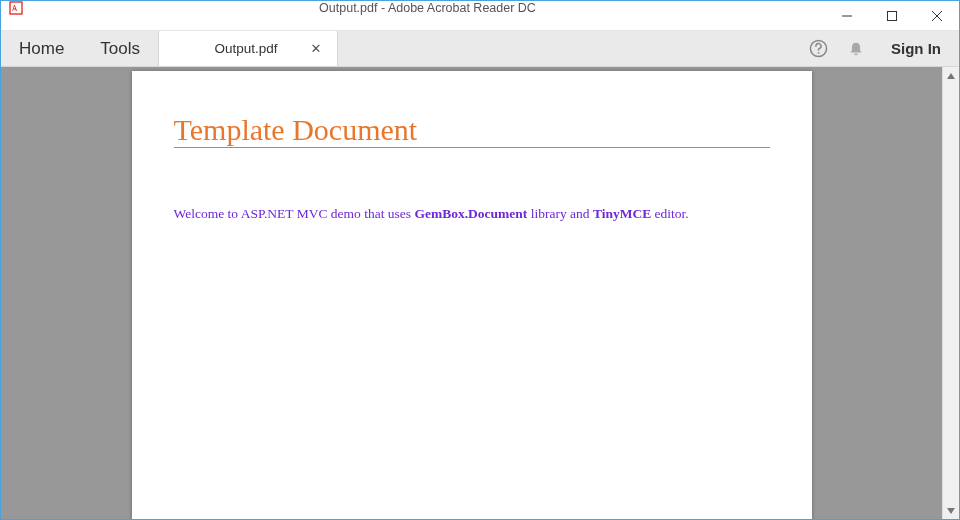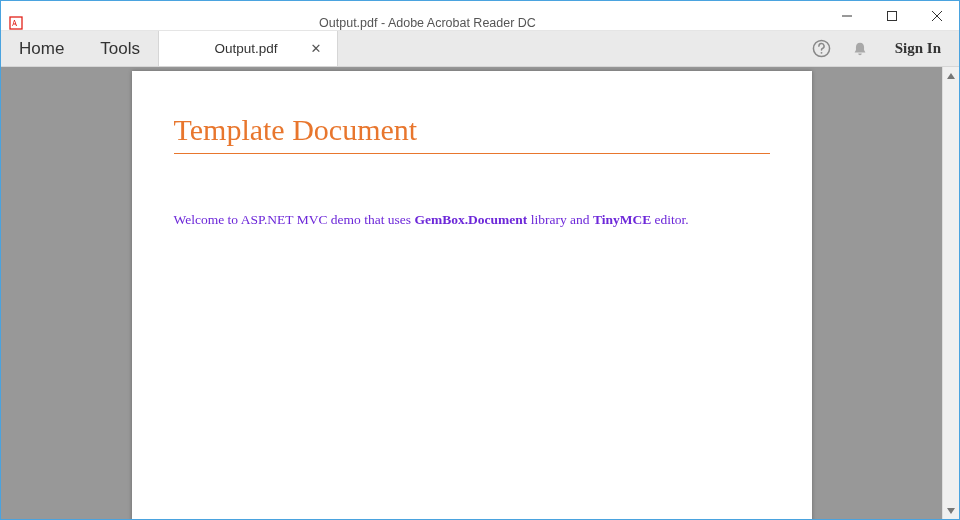--- a/index.html
+++ b/index.html
@@ -12,7 +12,7 @@
   }
   
   .titlebar {
-    height: 30px; display: flex; align-items: flex-end;
+    height: 30px; display: flex; align-items: flex-start;
     background: #fff; border-bottom: 1px solid #e5e5e5;
     font-size: 12px; color: #555;
   }

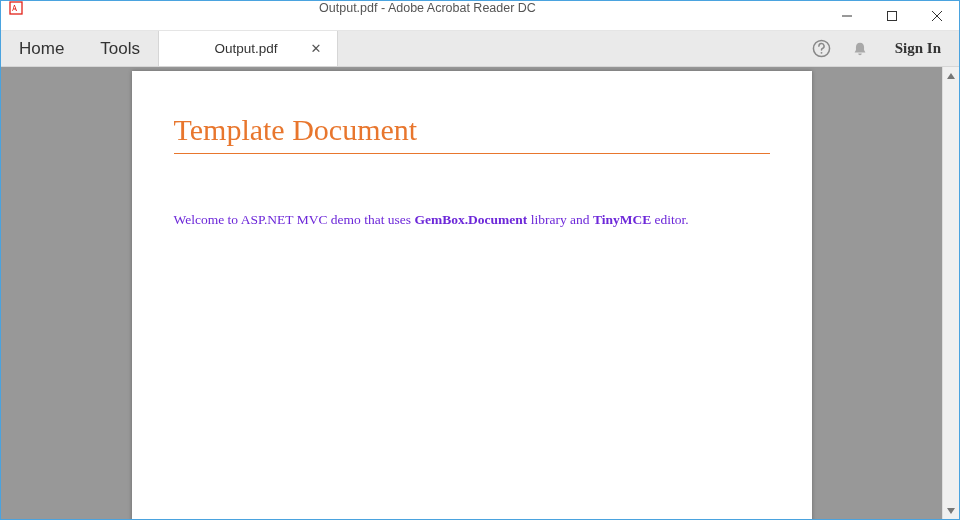--- a/index.html
+++ b/index.html
@@ -50,7 +50,7 @@
     margin-left: 24px; font-size: 13px; color: #555;
   }
   .tb-right {
-    margin-left: auto; display: flex; align-items: center; padding-right: 18px; gap: 16px; font-family: Liberation Serif, serif;
+    margin-left: auto; display: flex; align-items: center; padding-right: 18px; gap: 16px;
   }
   .tb-icon {
     width: 22px; height: 22px; display: flex; align-items: center; justify-content: center;

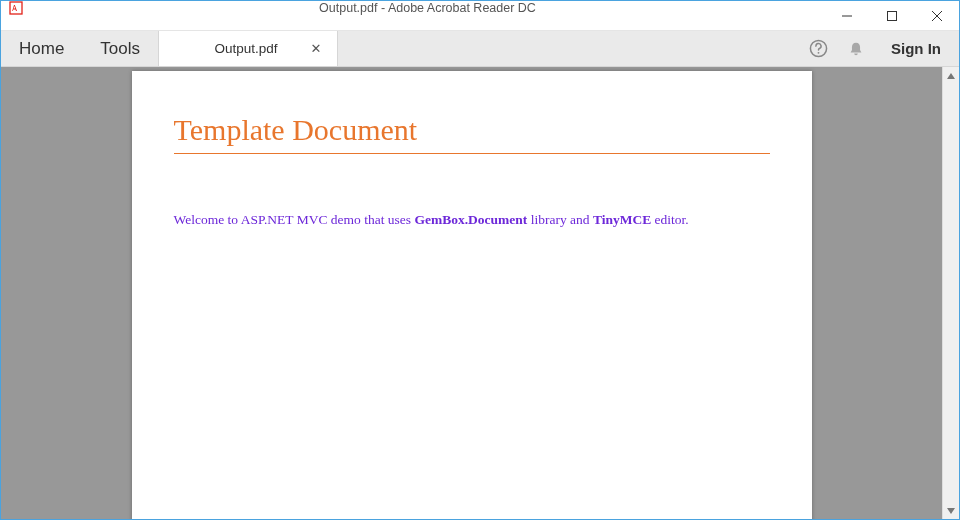--- a/index.html
+++ b/index.html
@@ -76,7 +76,7 @@
   }
   .page h1 {
     color: #E8762D; font-weight: 400; font-size: 30px;
-    border-bottom: 1px solid #E8762D; padding-bottom: 6px;
+    border-bottom: 1px solid #E8762D; 
     font-family: Georgia, "Times New Roman", serif;
     margin-bottom: 58px;
   }

